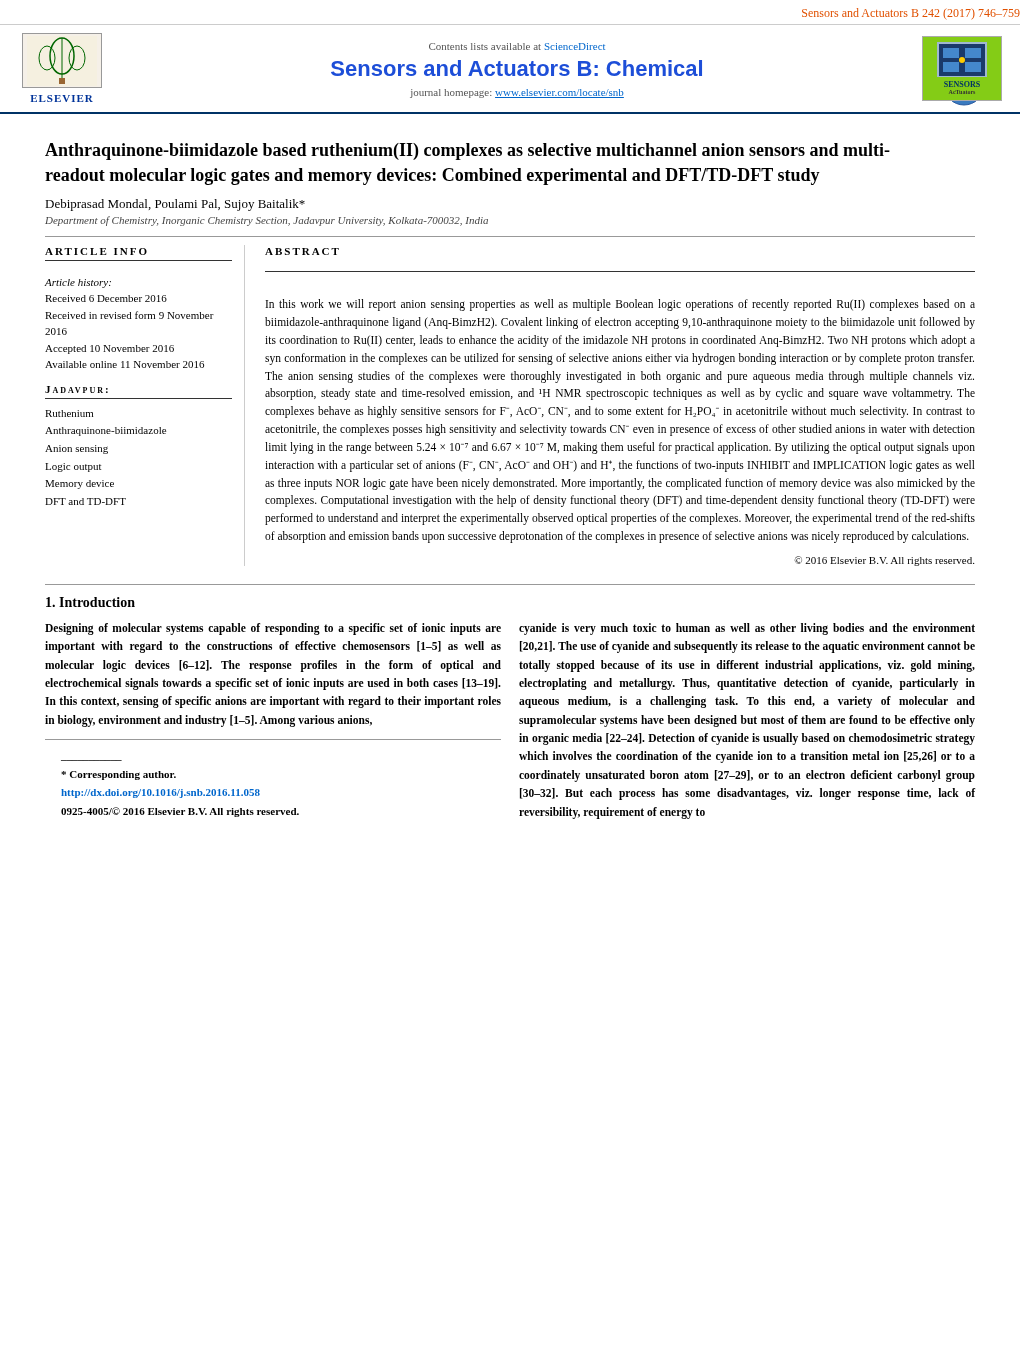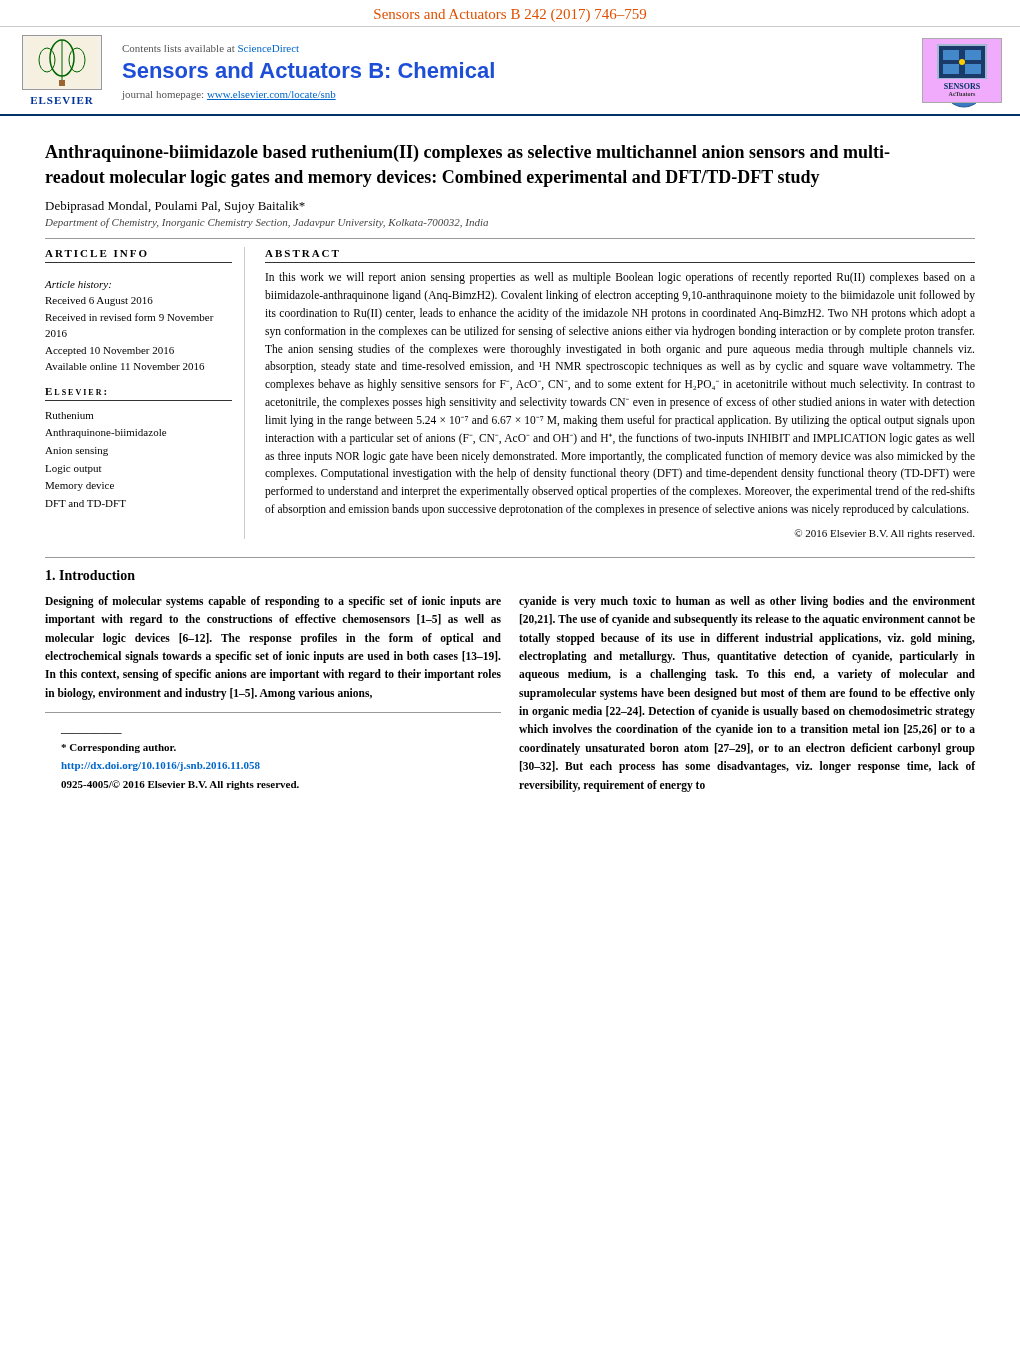--- a/index.html
+++ b/index.html
@@ -19,8 +19,8 @@
     }
     
     .top-bar {
-      text-align: center;
-      font-size: 15px;
+      text-align: right;
+      font-size: 12px;
       color: #e05000;
       padding: 6px 0 3px 0;
       border-bottom: 1px solid #ccc;

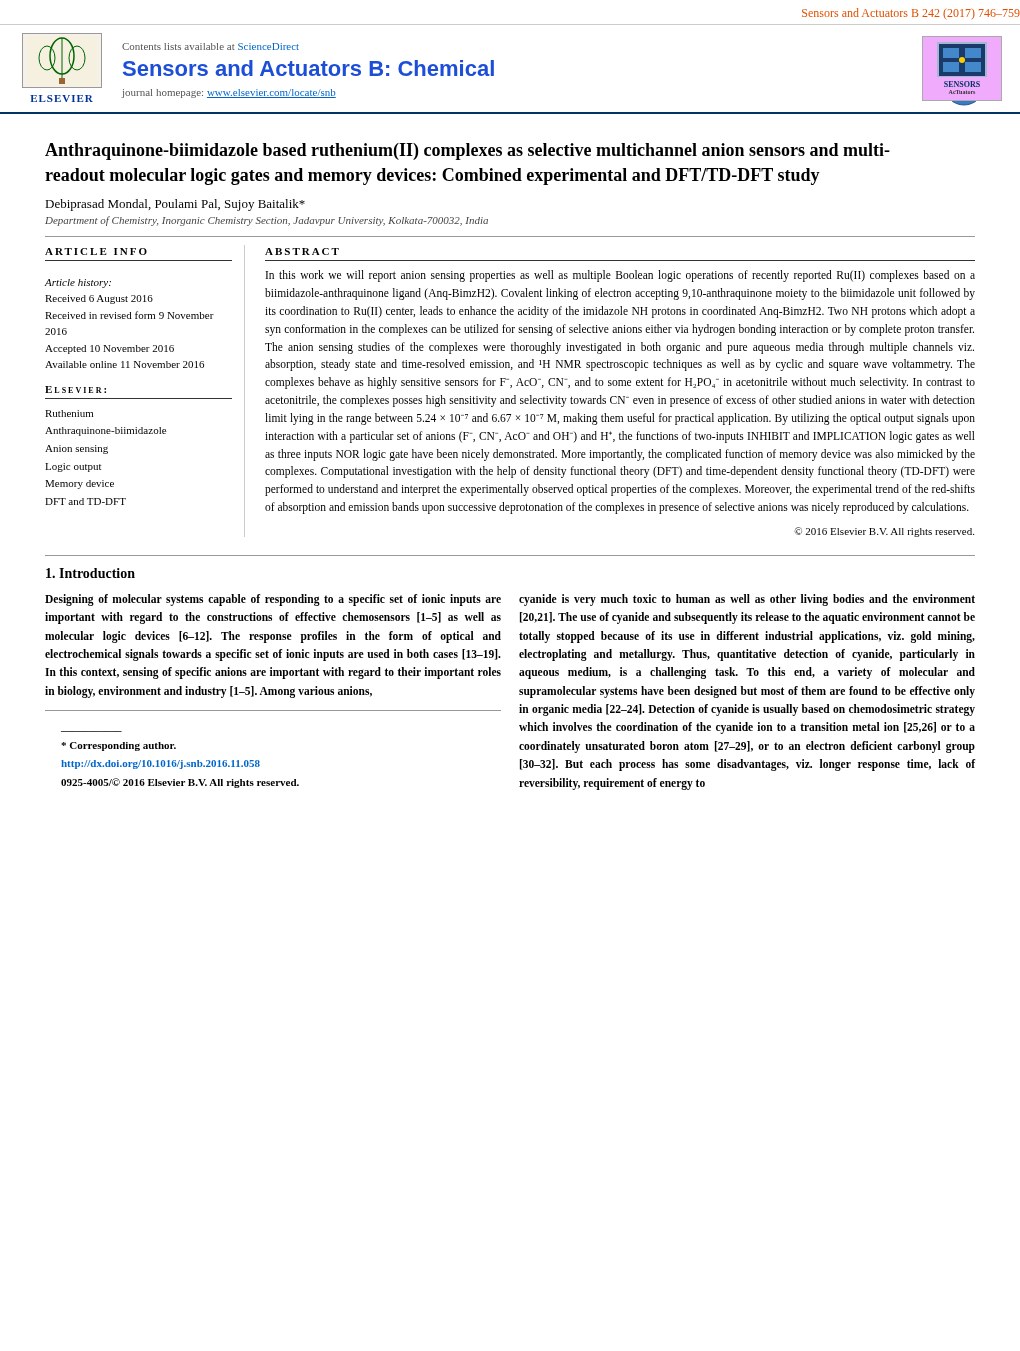--- a/index.html
+++ b/index.html
@@ -64,7 +64,7 @@
       letter-spacing: 1px;
     }
     .journal-center {
-      text-align: left;
+      text-align: center;
       flex: 1;
       padding: 0 10px;
     }

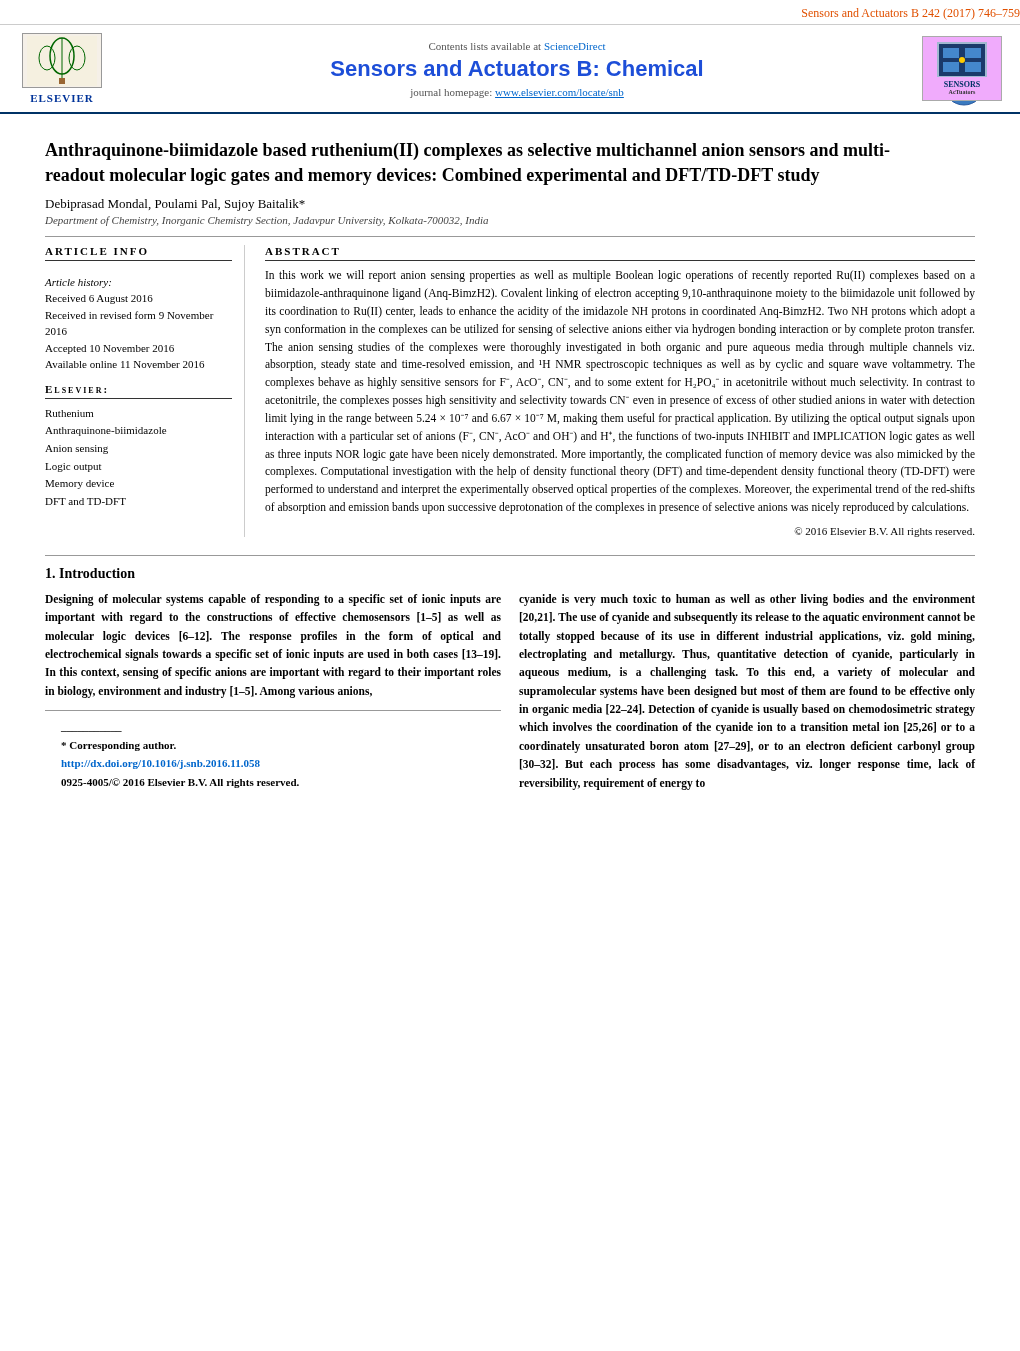--- a/index.html
+++ b/index.html
@@ -95,7 +95,7 @@
     .sensors-logo {
       width: 80px;
       height: 65px;
-      background: #f0abfc;
+      background: #84cc16;
       border: 1px solid #aaa;
       display: flex;
       flex-direction: column;

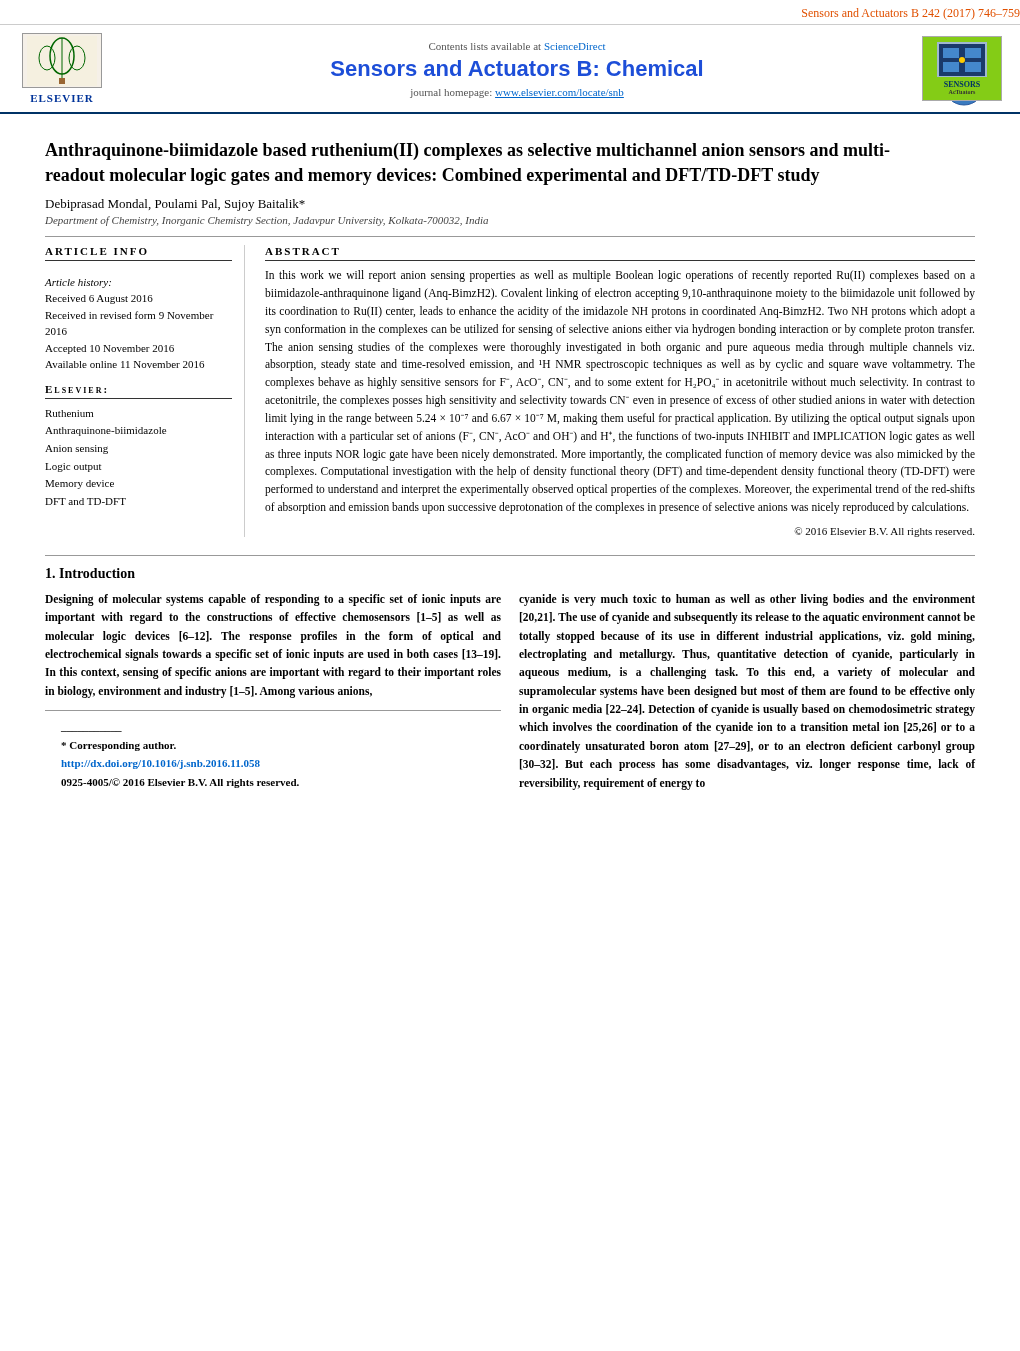--- a/index.html
+++ b/index.html
@@ -217,8 +217,8 @@
       font-variant: small-caps;
       letter-spacing: 2px;
       border-bottom: 1px solid #333;
-      padding-bottom: 3px;
-      margin-bottom: 6px;
+      padding-bottom: 14px;
+      margin-bottom: 24px;
     }
     .abstract-text {
       font-size: 11.5px;

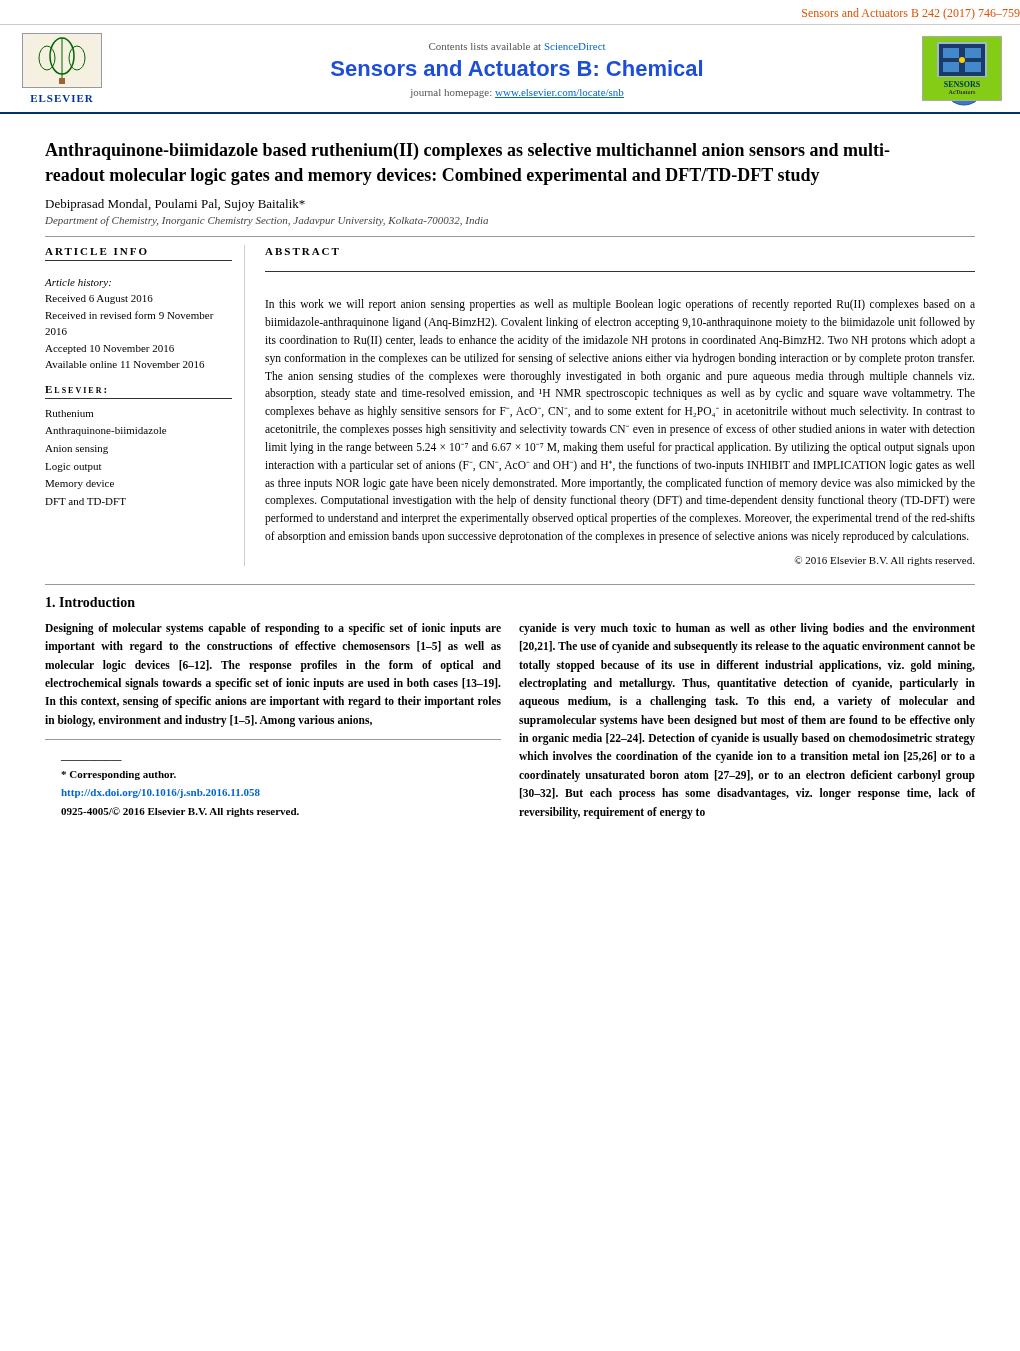--- a/index.html
+++ b/index.html
@@ -348,7 +348,7 @@
       <div class="article-info">
         <h3>ARTICLE INFO</h3>
         <div class="section-label">Article history:</div>
-        <div class="date-line">Received 6 August 2016</div>
+        <div class="date-line">Received 6 December 2016</div>
         <div class="date-line">Received in revised form 9 November 2016</div>
         <div class="date-line">Accepted 10 November 2016</div>
         <div class="date-line">Available online 11 November 2016</div>

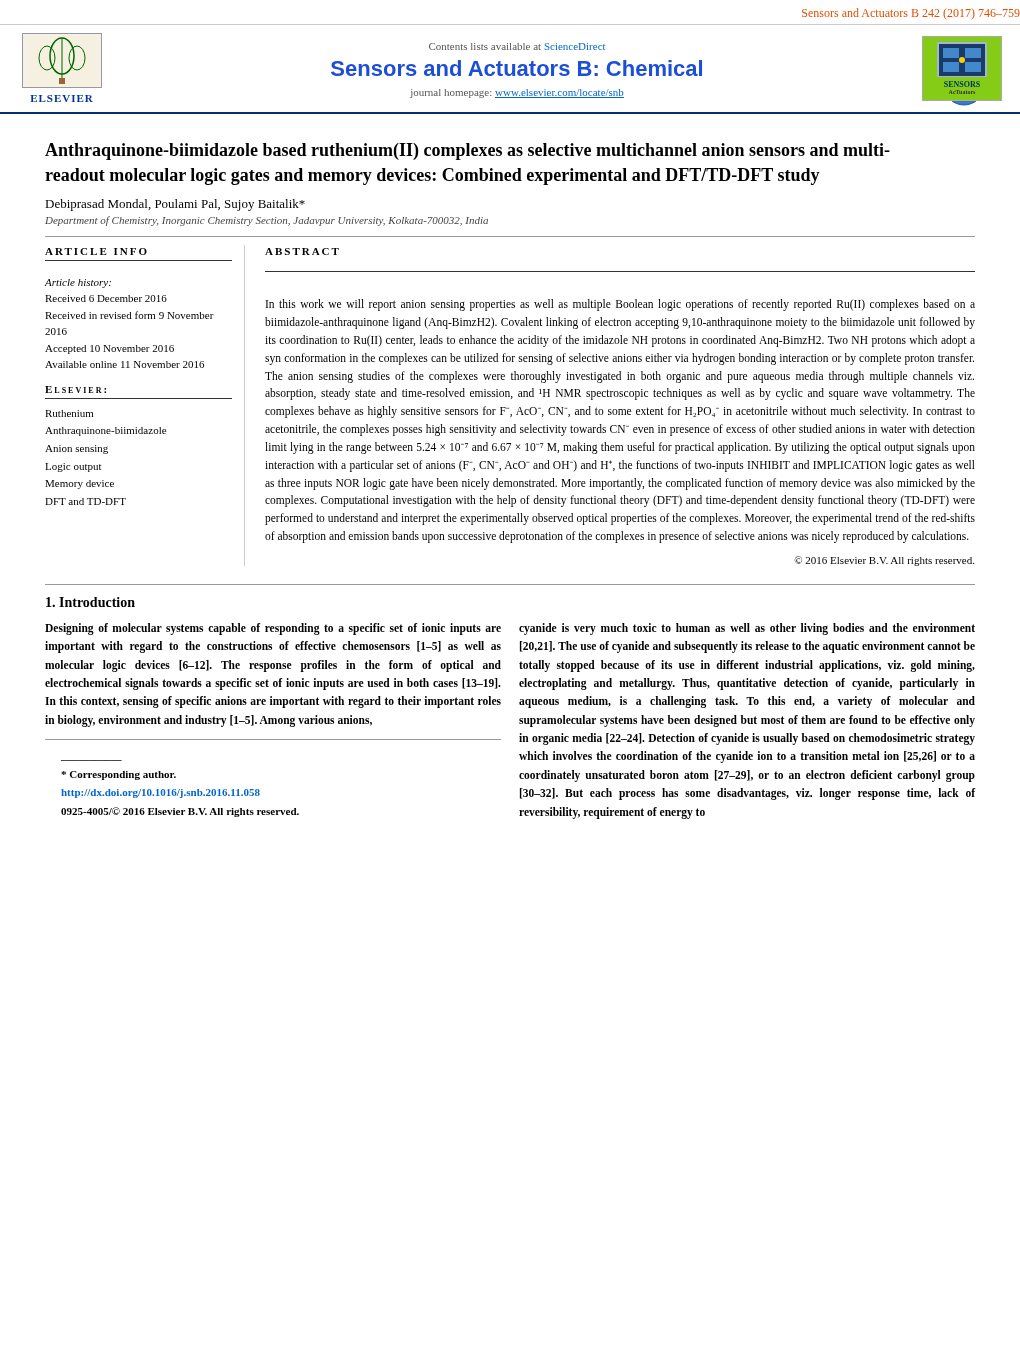--- a/index.html
+++ b/index.html
@@ -354,7 +354,7 @@
         <div class="date-line">Available online 11 November 2016</div>
 
         <div class="keywords-section">
-          <h3>Elsevier:</h3>
+          <h3>Jadavpur:</h3>
           <div class="kw">Ruthenium</div>
           <div class="kw">Anthraquinone-biimidazole</div>
           <div class="kw">Anion sensing</div>

